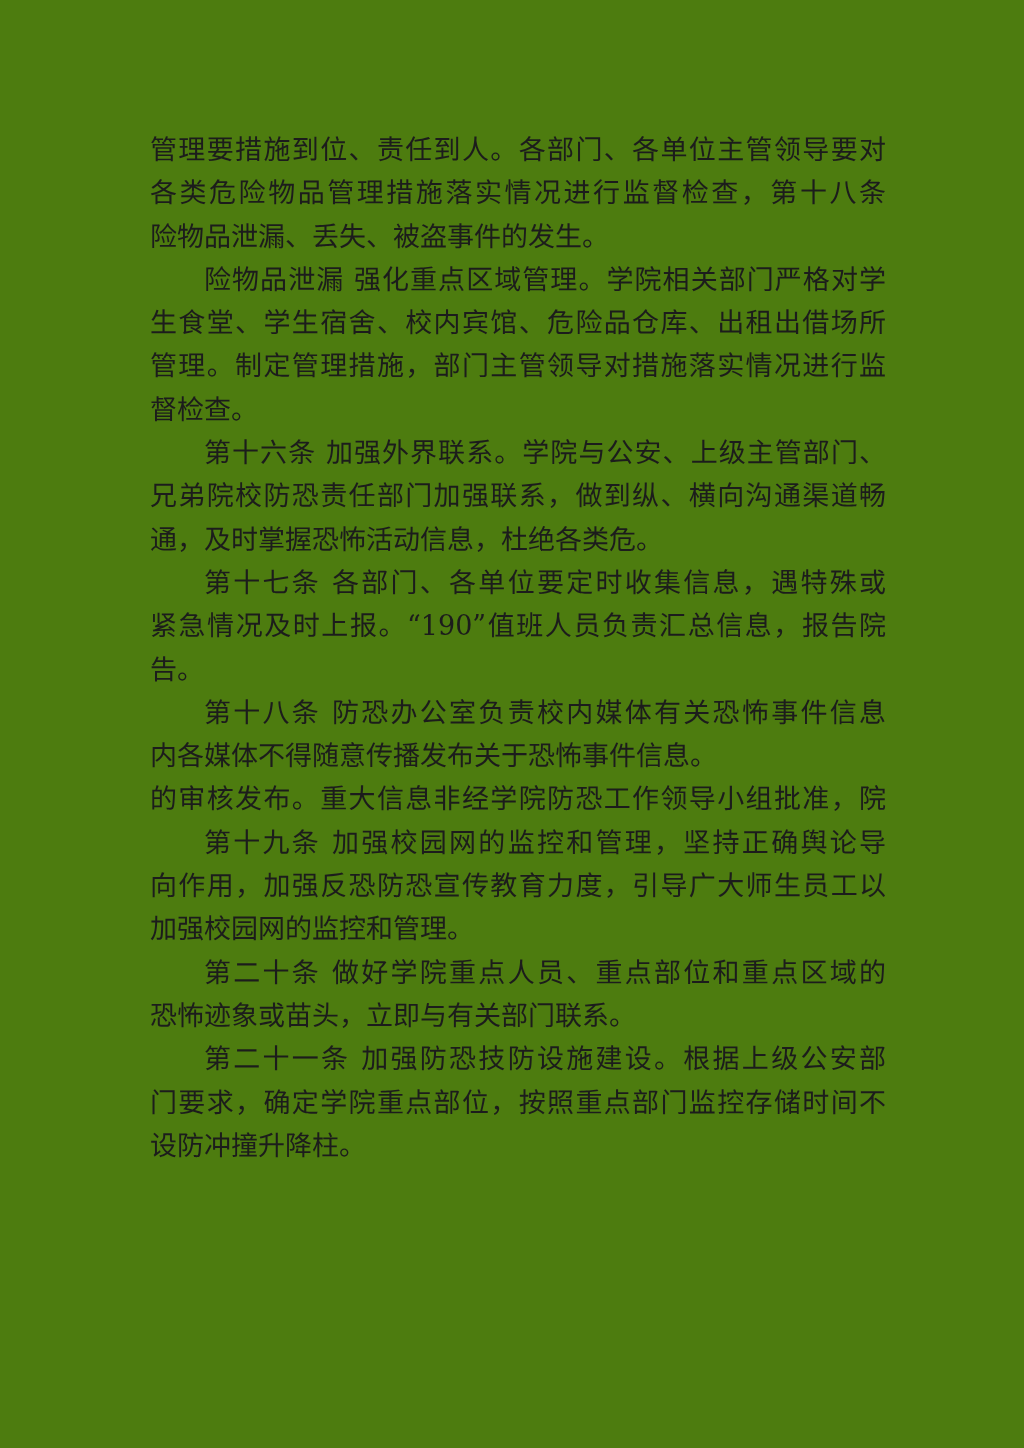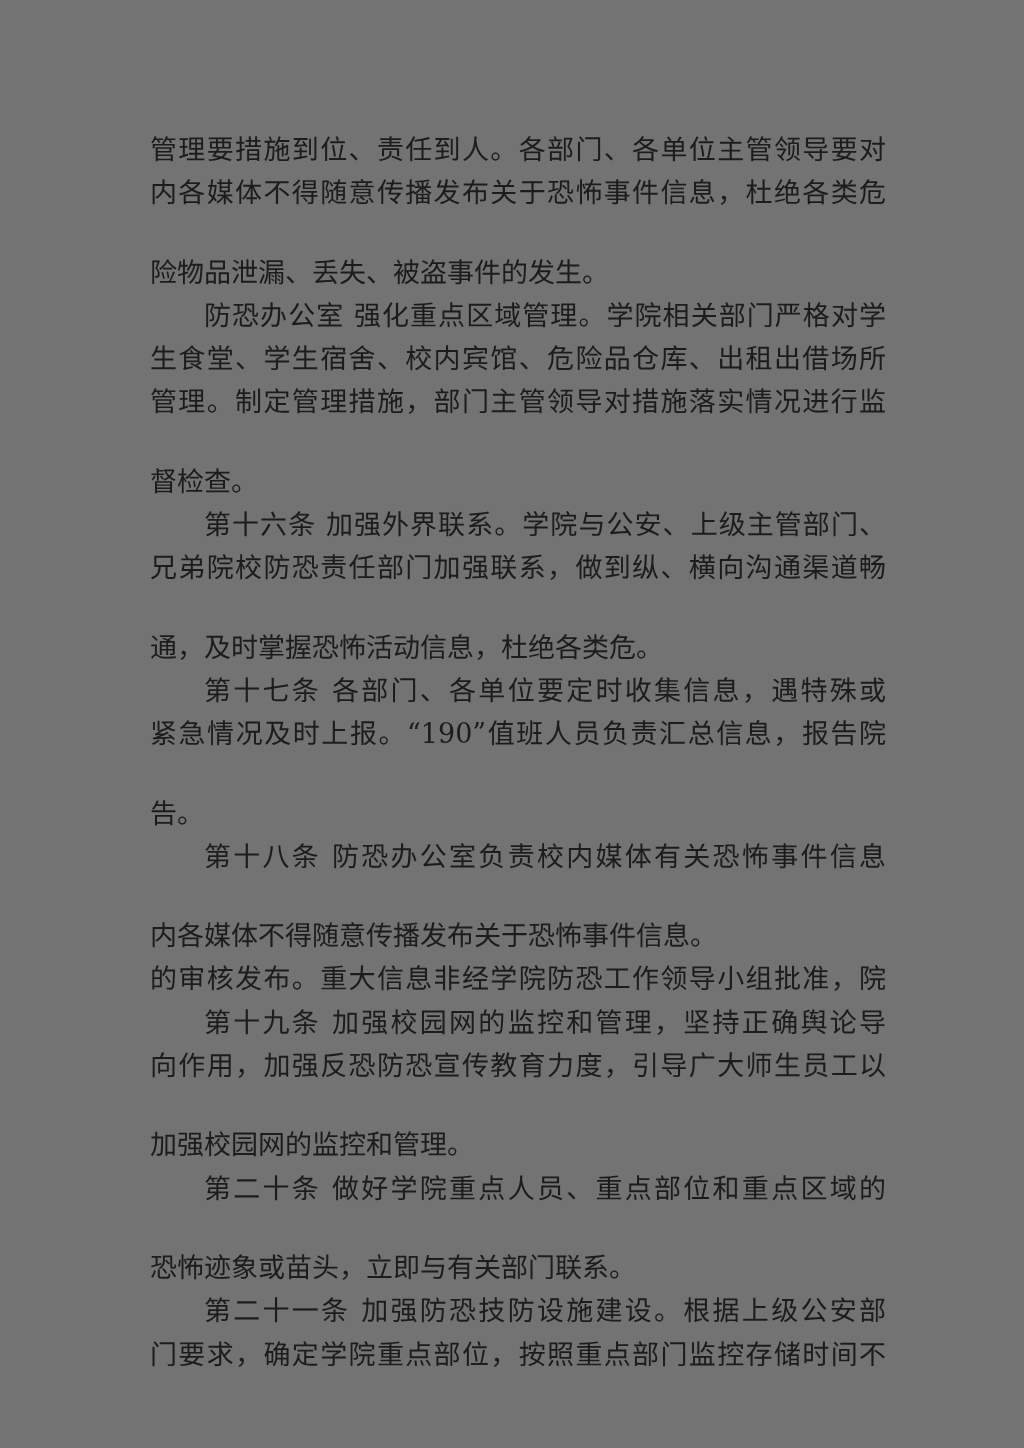--- a/index.html
+++ b/index.html
@@ -16,7 +16,7 @@
     position: relative;
     width: 1024px;
     height: 1448px;
-    background: #737373;
+    background: #4d7c0f;
   }
   .textblock {
     position: absolute;

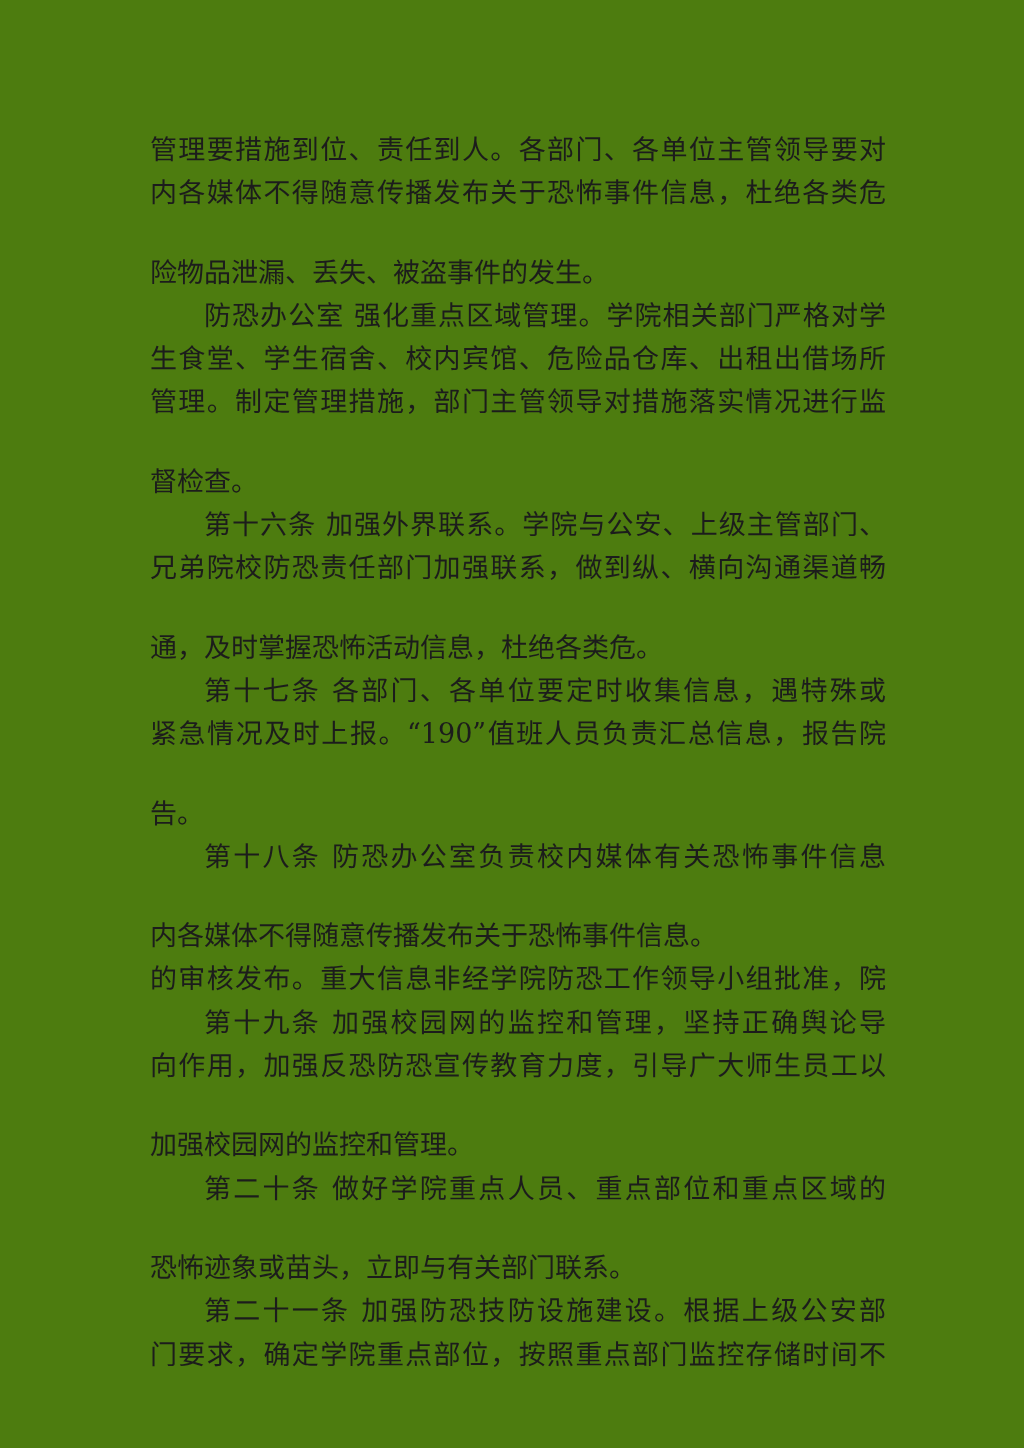--- a/index.html
+++ b/index.html
@@ -51,7 +51,7 @@
 <div class="page">
   <div class="textblock">
       <div class="line">管理要措施到位、责任到人。各部门、各单位主管领导要对</div>
-      <div class="line">内各媒体不得随意传播发布关于恐怖事件信息，杜绝各类危</div>
+      <div class="line">各类危险物品管理措施落实情况进行监督检查，第十八条</div>
       <div class="line nojust">险物品泄漏、丢失、被盗事件的发生。</div>
       <div class="line indent">防恐办公室 强化重点区域管理。学院相关部门严格对学</div>
       <div class="line">生食堂、学生宿舍、校内宾馆、危险品仓库、出租出借场所</div>

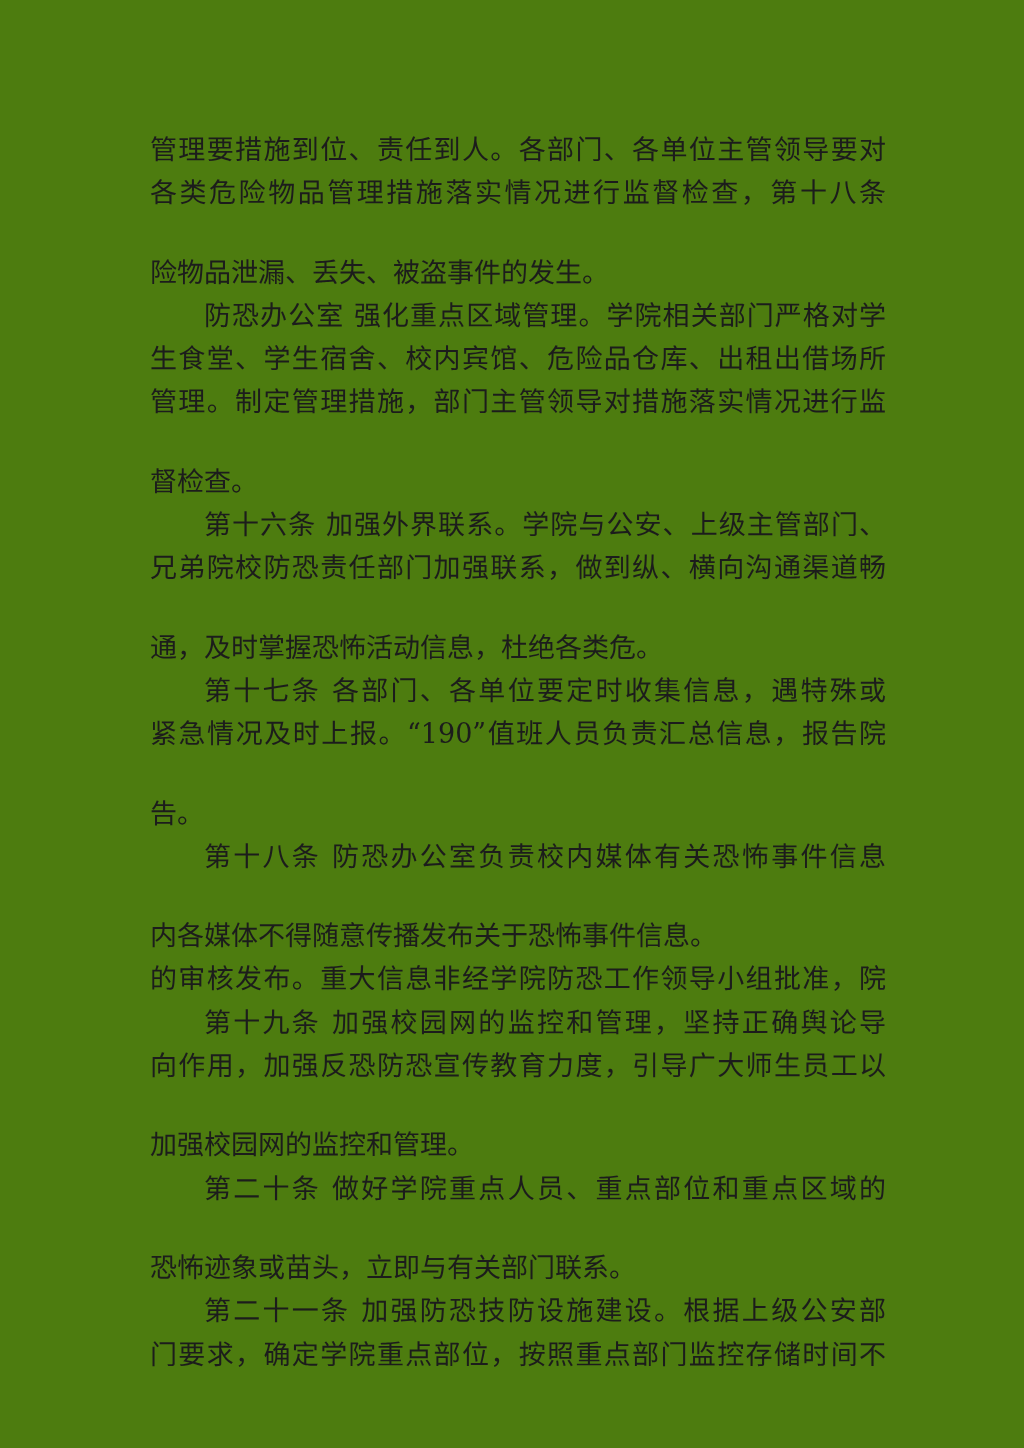--- a/index.html
+++ b/index.html
@@ -39,7 +39,6 @@
   .line.nojust {
     text-align: left;
     text-align-last: left;
-    margin-top: 36px;
   }
   .line.indent {
     text-indent: 2em;

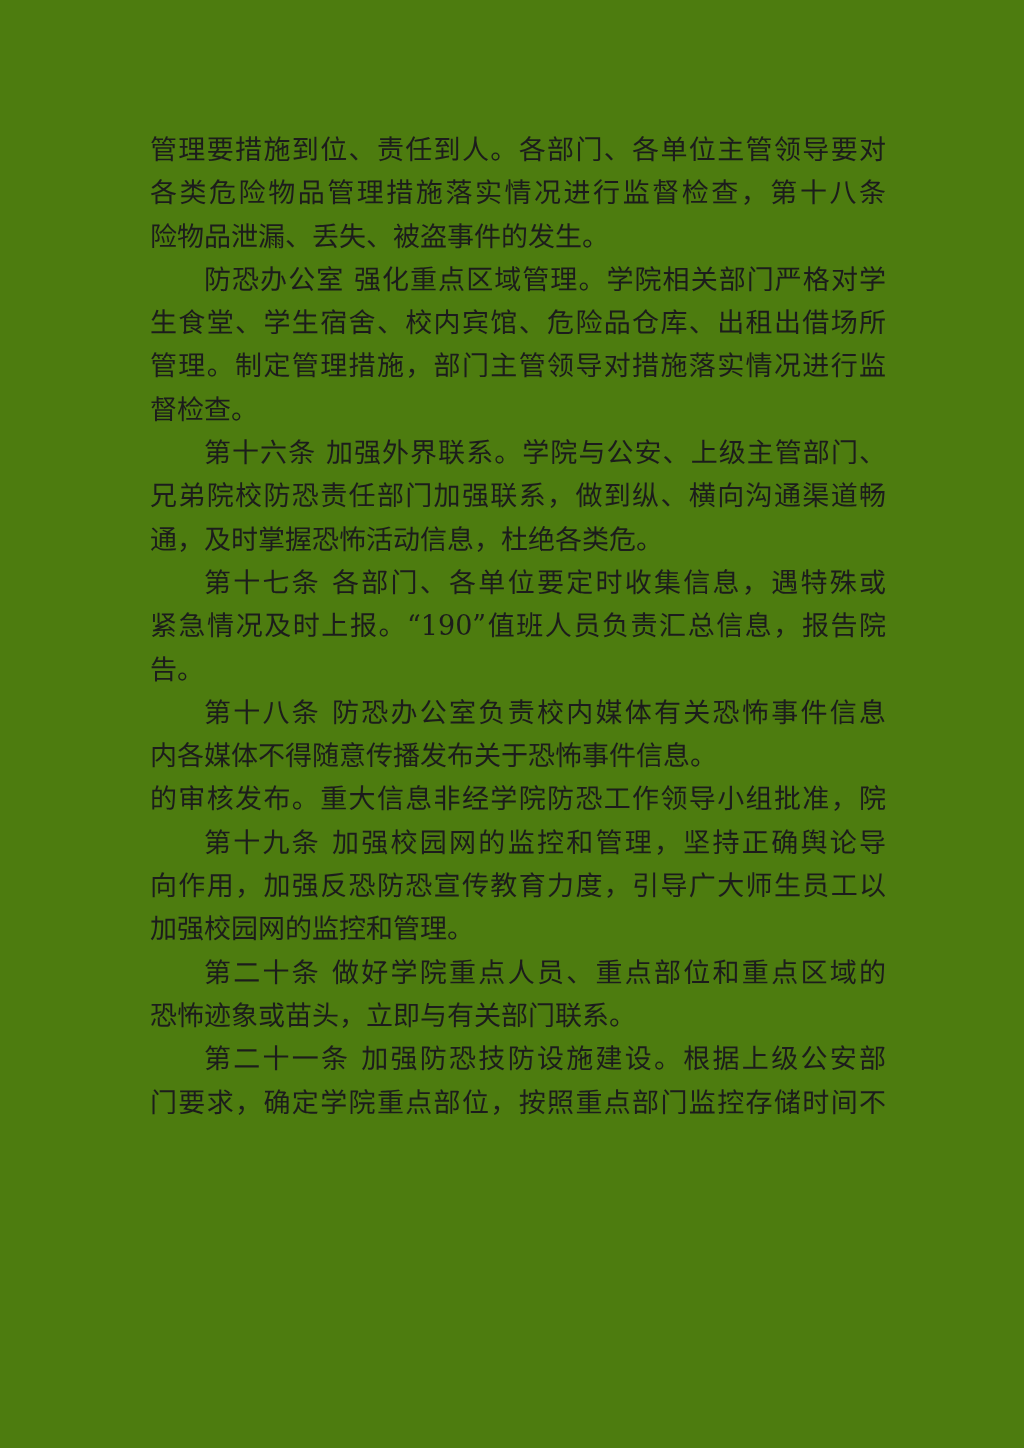--- a/index.html
+++ b/index.html
@@ -52,7 +52,7 @@
       <div class="line">管理要措施到位、责任到人。各部门、各单位主管领导要对</div>
       <div class="line">各类危险物品管理措施落实情况进行监督检查，第十八条</div>
       <div class="line nojust">险物品泄漏、丢失、被盗事件的发生。</div>
-      <div class="line indent">防恐办公室 强化重点区域管理。学院相关部门严格对学</div>
+      <div class="line indent">险物品泄漏 强化重点区域管理。学院相关部门严格对学</div>
       <div class="line">生食堂、学生宿舍、校内宾馆、危险品仓库、出租出借场所</div>
       <div class="line">管理。制定管理措施，部门主管领导对措施落实情况进行监</div>
       <div class="line nojust">督检查。</div>

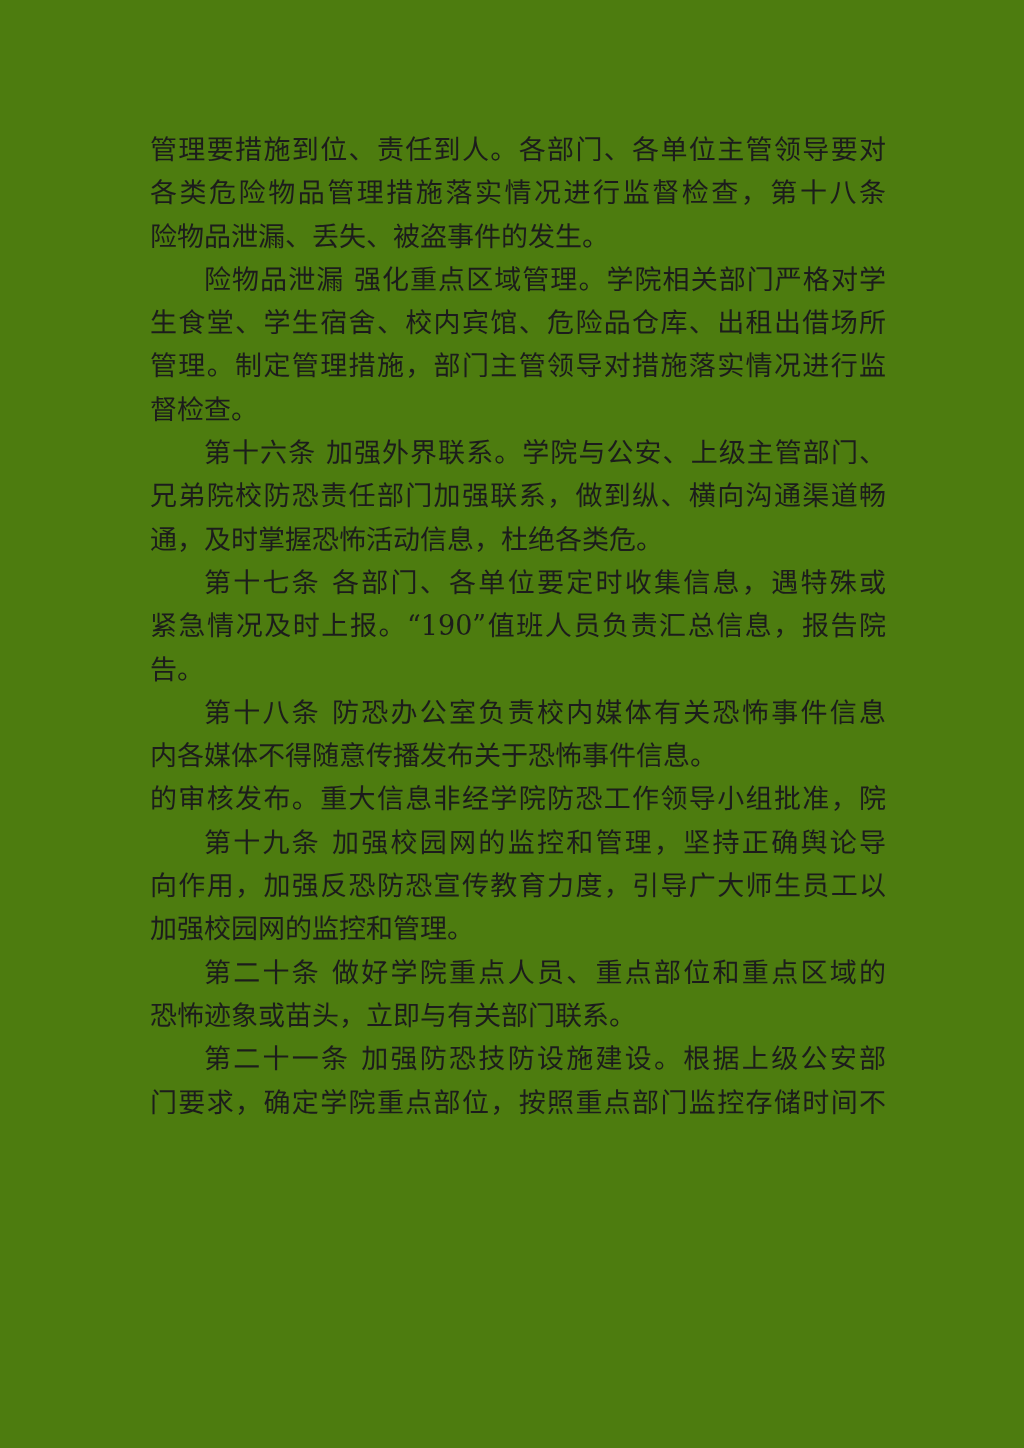--- a/index.html
+++ b/index.html
@@ -72,6 +72,7 @@
       <div class="line nojust">恐怖迹象或苗头，立即与有关部门联系。</div>
       <div class="line indent">第二十一条 加强防恐技防设施建设。根据上级公安部</div>
       <div class="line">门要求，确定学院重点部位，按照重点部门监控存储时间不</div>
+      <div class="line nojust">设防冲撞升降柱。</div>
     </div>
 </div>
 

